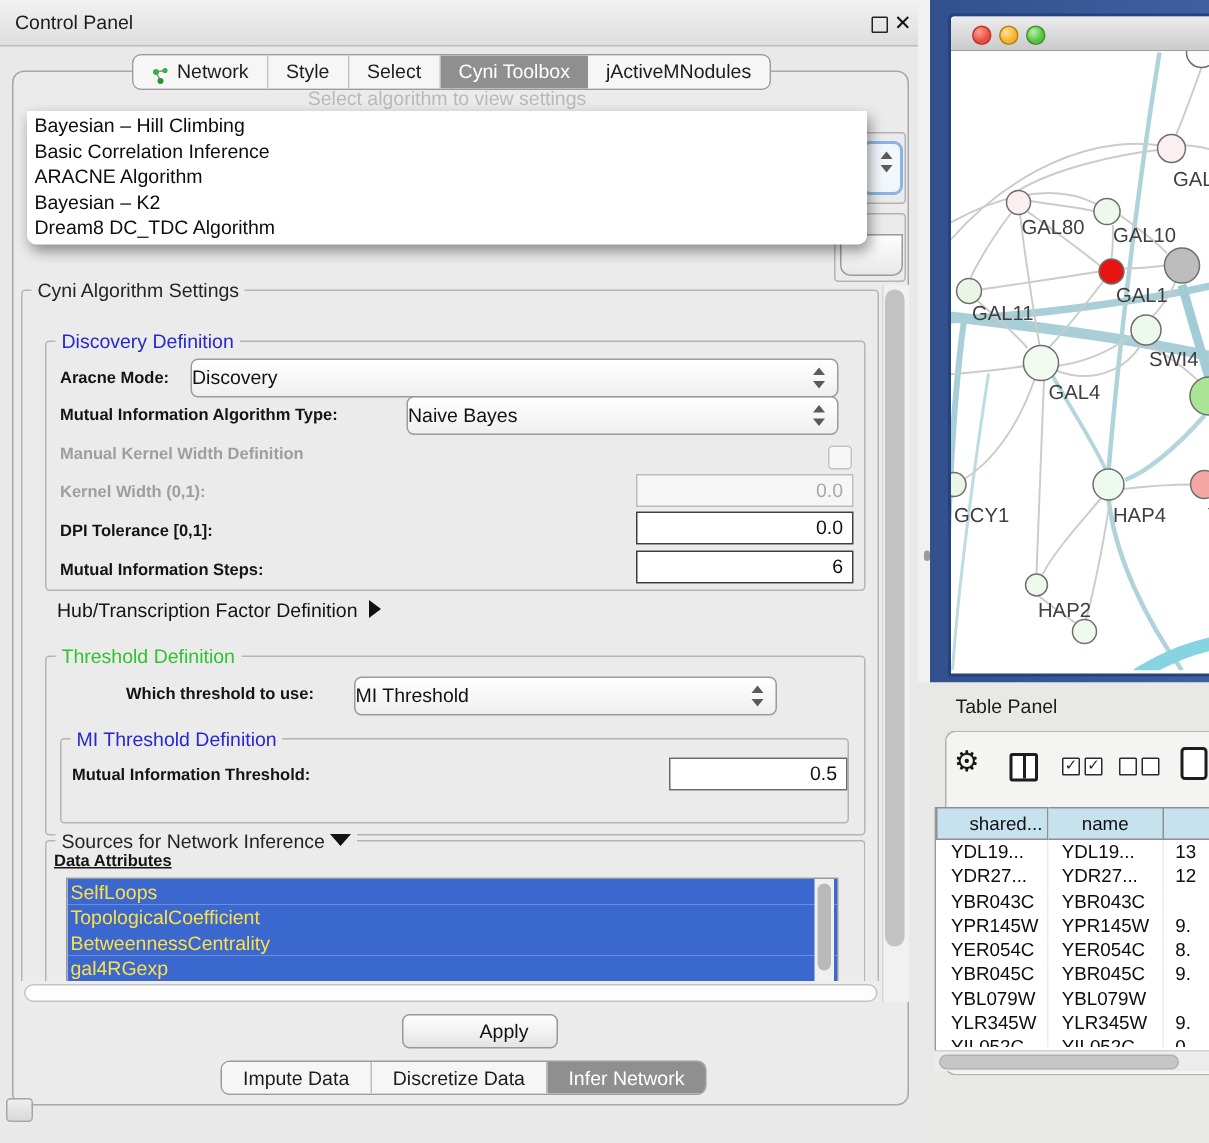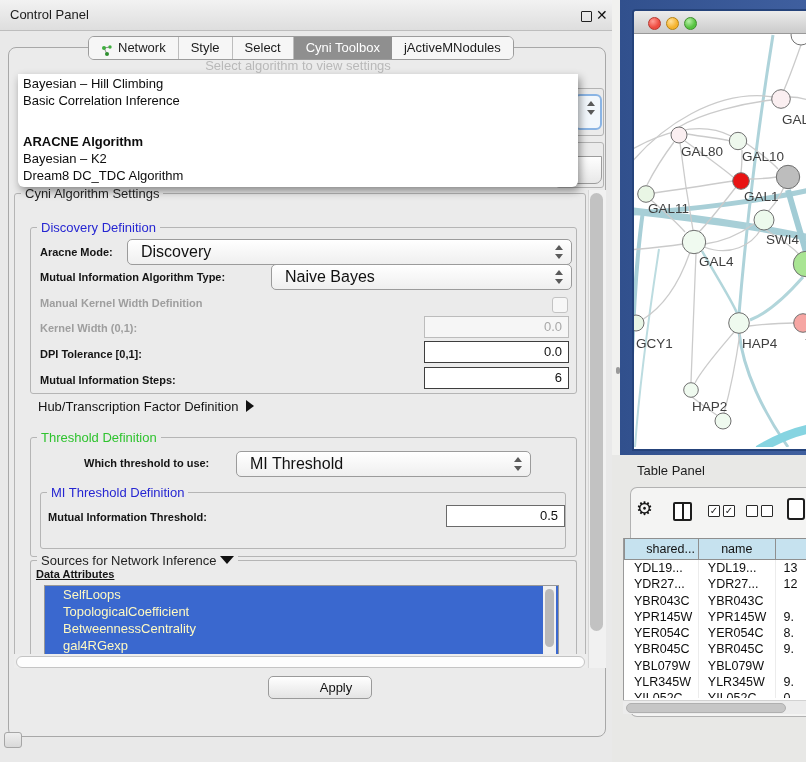--- a/index.html
+++ b/index.html
@@ -34,7 +34,7 @@
   #algo-list{left:18px;top:74px;width:560px;background:#fff;z-index:32;
       border-radius:0 0 6px 6px;box-shadow:2px 4px 9px rgba(0,0,0,.42);padding:1px 0 3px 0;}
   .algo-item{height:17px;line-height:17px;font-size:13px;color:#0d0d0d;padding-left:5px;white-space:nowrap;}
-  .algo-item.bold{font-weight:bold;margin-top:24px;}
+  .algo-item.bold{font-weight:normal;}
 
   
   .frag{border:1px solid #b3b3b3;background:#ebebeb;}

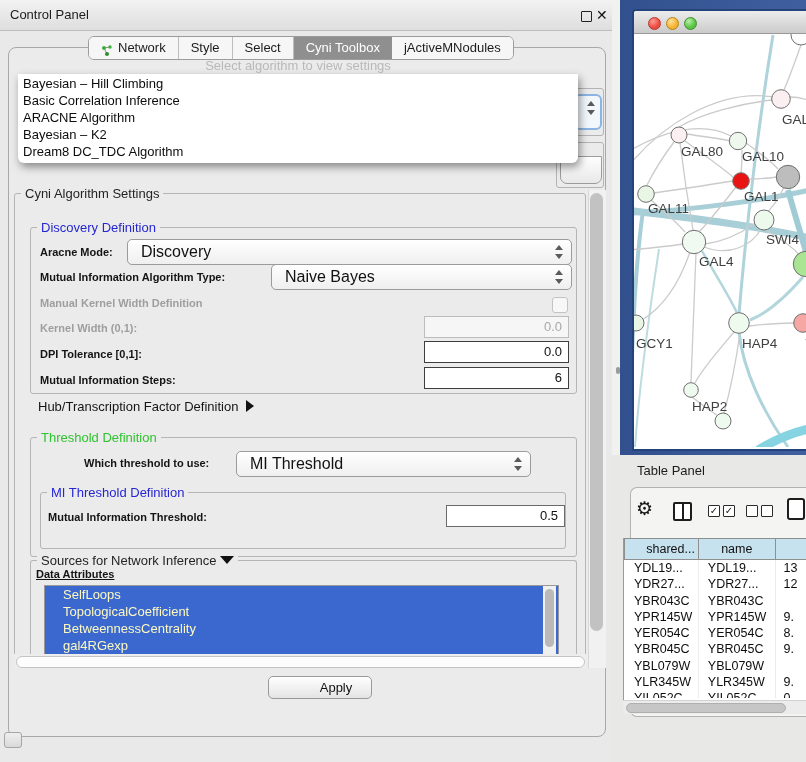--- a/index.html
+++ b/index.html
@@ -56,8 +56,8 @@
   .plainlbl{font-size:13px;color:#141414;white-space:nowrap;}
 
   .combo{position:absolute;height:24px;background:linear-gradient(#ffffff,#efefef);
-      border:1px solid #9b9b9b;border-radius:5px;font-size:16px;line-height:24px;
-      padding-left:13px;color:#111;box-shadow:inset 0 1px 0 #fff;}
+      border:1px solid #9b9b9b;border-radius:5px;font-size:13px;line-height:24px;
+      color:#111;box-shadow:inset 0 1px 0 #fff;}
   .spin{position:absolute;right:9px;top:4px;width:7px;height:16px;}
   .spin:before{content:"";position:absolute;left:0;top:1px;border-left:4px solid transparent;
       border-right:4px solid transparent;border-bottom:5px solid #5a5a5a;}

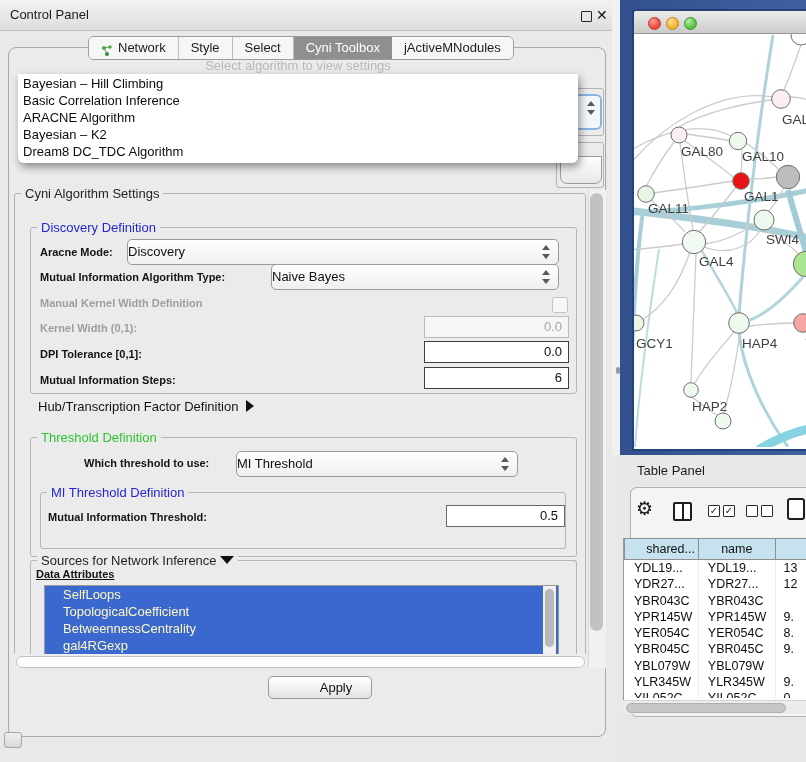--- a/index.html
+++ b/index.html
@@ -78,8 +78,8 @@
   
   #attr-list{left:44px;top:585px;width:513px;height:70px;border:1px solid #989898;
       background:#fff;overflow:hidden;}
-  .attr-item{height:17px;line-height:17px;background:#3a68cf;color:#fef9c3;
-      padding-left:18px;font-size:13px;white-space:nowrap;}
+  .attr-item{height:17px;line-height:17px;background:#3a68cf;color:#fde047;
+      padding-left:2px;font-size:13px;white-space:nowrap;}
   #attr-scroll{left:543px;top:586px;width:13px;height:68px;background:#f0f0f0;}
   #attr-thumb{left:545px;top:589px;width:9px;height:58px;background:#b9b9b9;border-radius:5px;}
 

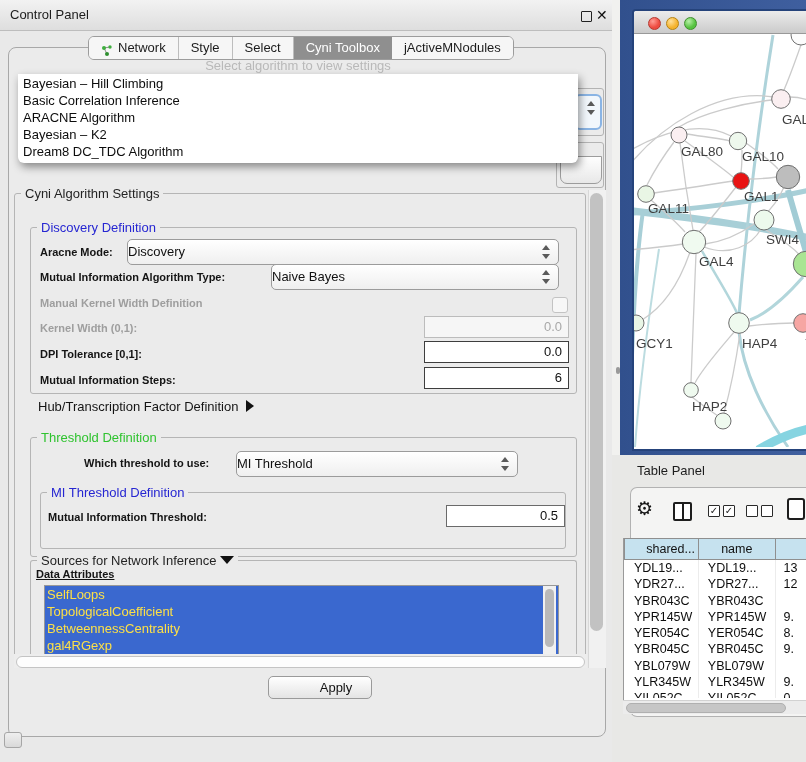--- a/index.html
+++ b/index.html
@@ -270,6 +270,11 @@
 
   <div class="abs" id="apply-btn">Apply</div>
 
+  <div class="abs" id="bottom-tabs">
+    <div class="btab"><span>Impute Data</span></div>
+    <div class="btab"><span>Discretize Data</span></div>
+    <div class="btab sel"><span>Infer Network</span></div>
+  </div>
 
   <div class="abs" id="mini-dock-icon"></div>
 </div>

